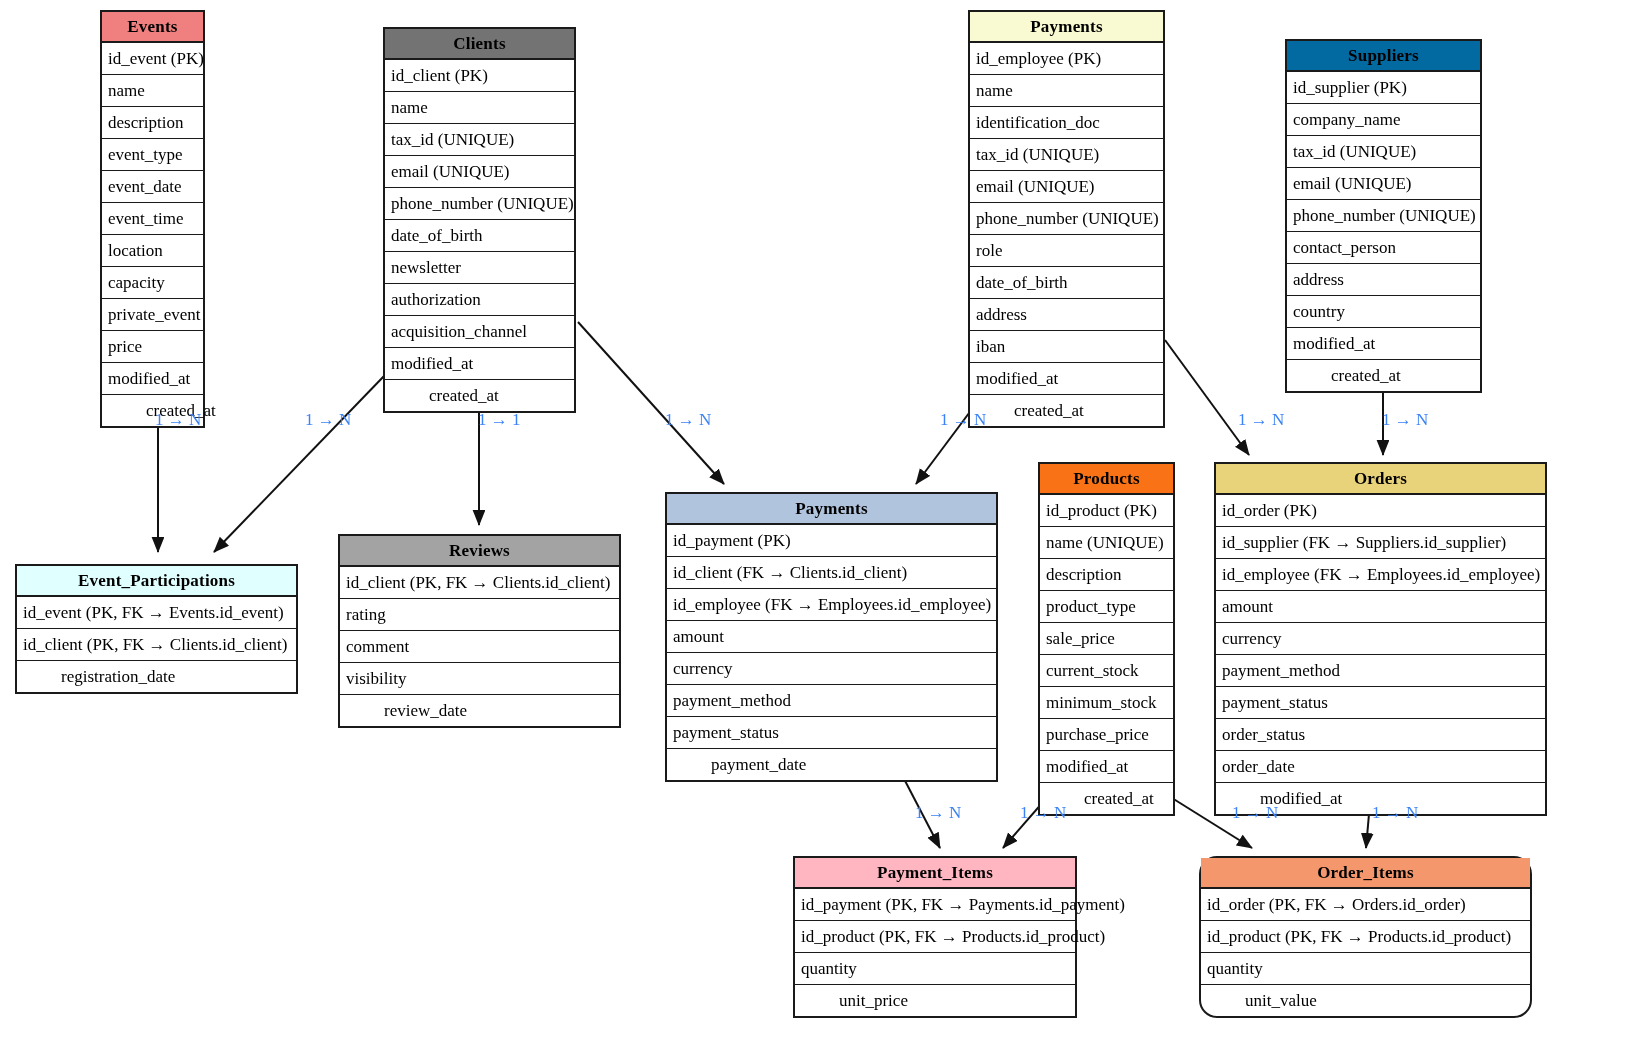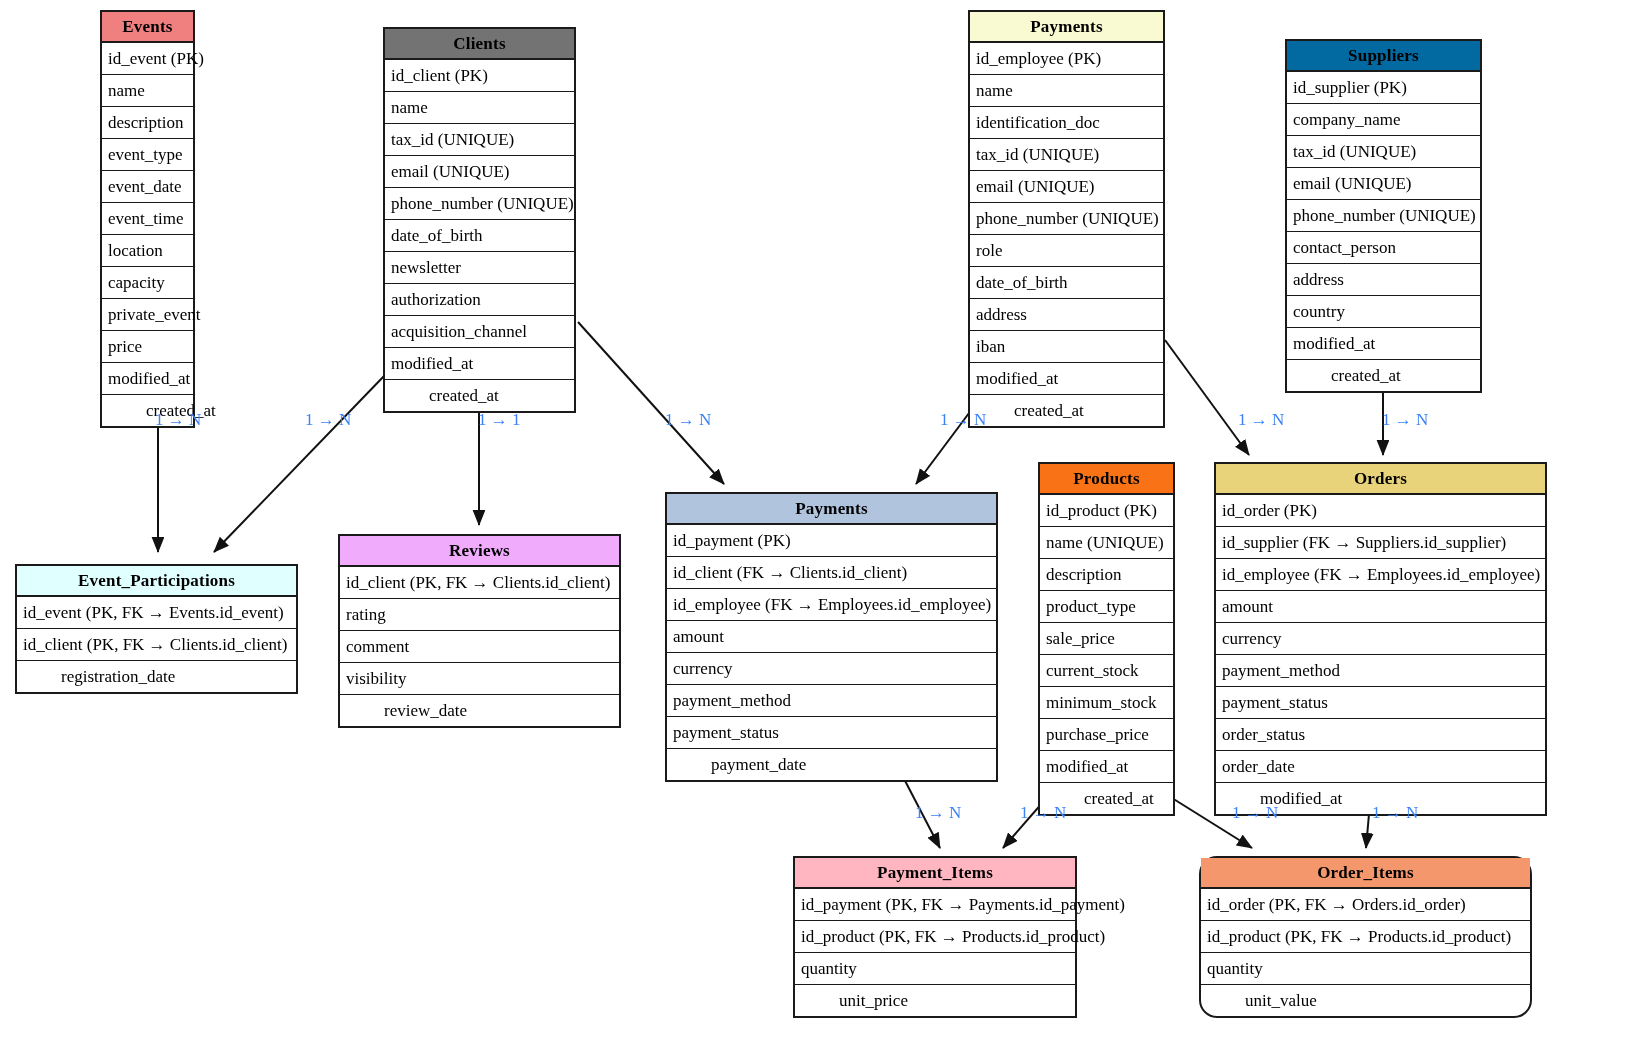--- a/index.html
+++ b/index.html
@@ -102,7 +102,7 @@
     <line x1="1372" y1="780" x2="1366" y2="848" stroke="#111111" stroke-width="2" marker-end="url(#arrow)"></line>
   </svg>
 
-  <div class="entity" style="left:100px; top:10px; width:95px;">
+  <div class="entity" style="left:100px; top:10px; width:105px;">
     <div class="etitle" style="background:#F08080">Events</div>
     <div class="attr">id_event (PK)</div>
     <div class="attr">name</div>

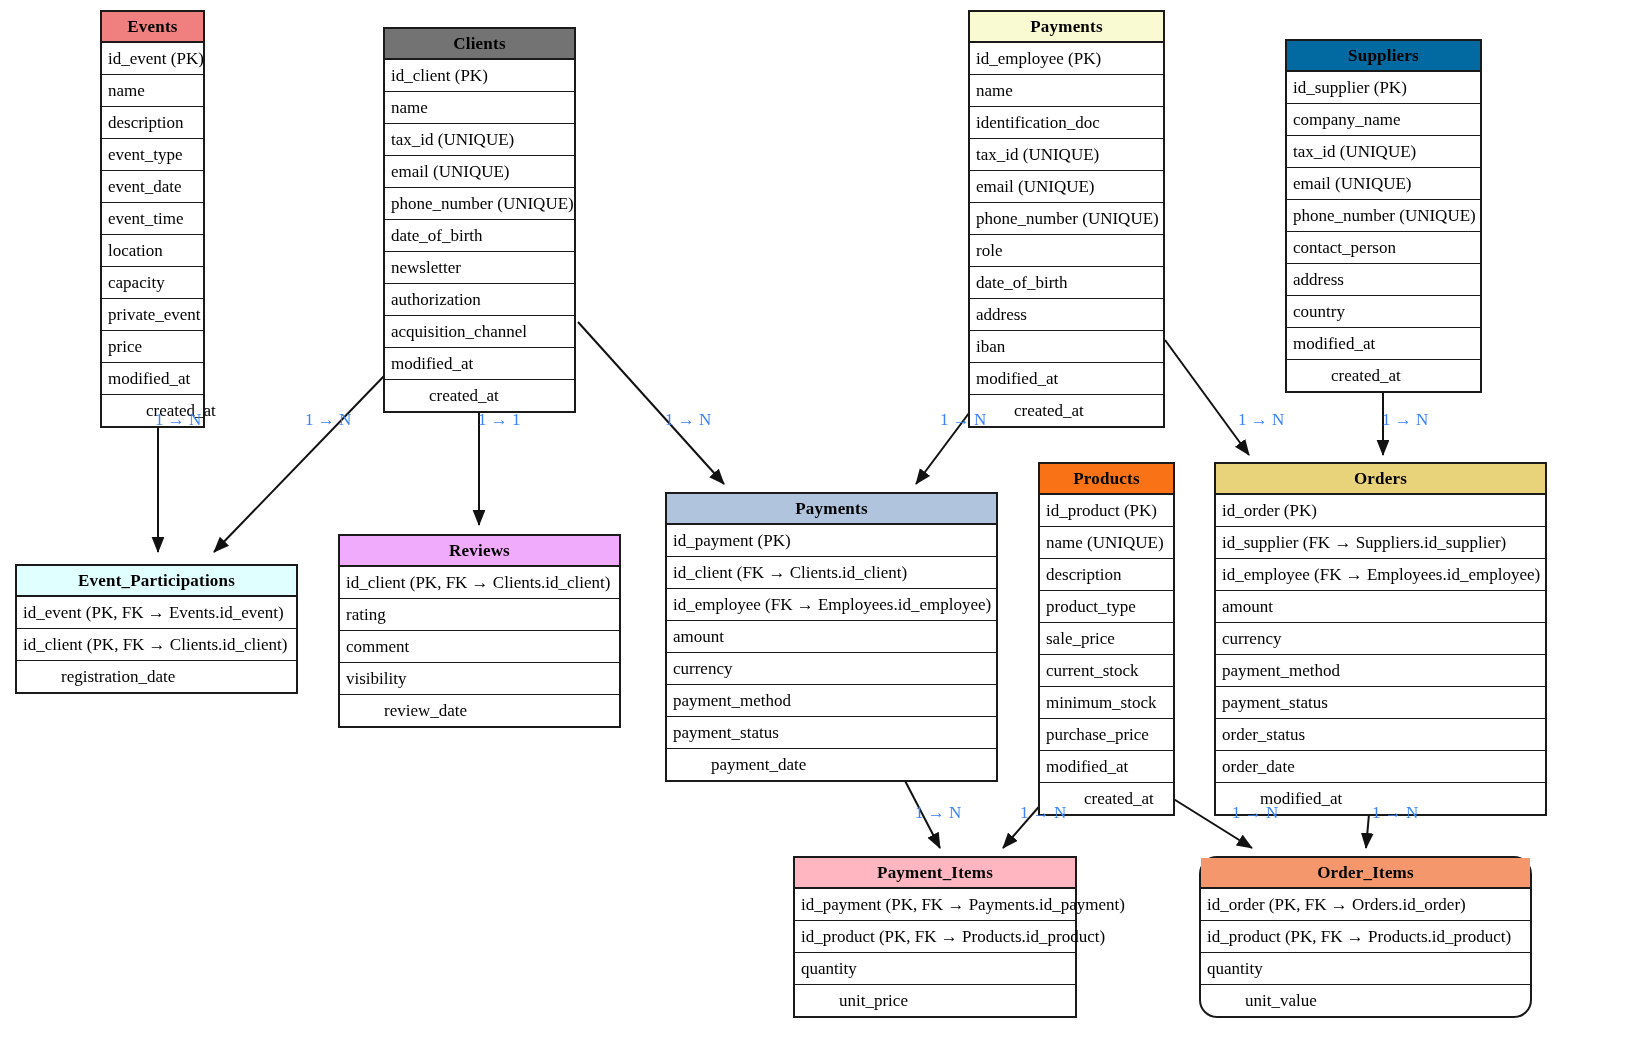--- a/index.html
+++ b/index.html
@@ -171,7 +171,7 @@
   </div>
 
   <div class="entity" style="left:338px; top:534px; width:283px;">
-    <div class="etitle" style="background:#f0abfc">Reviews</div>
+    <div class="etitle" style="background:#a3a3a3">Reviews</div>
     <div class="attr">id_client (PK, FK → Clients.id_client)</div>
     <div class="attr">rating</div>
     <div class="attr">comment</div>

